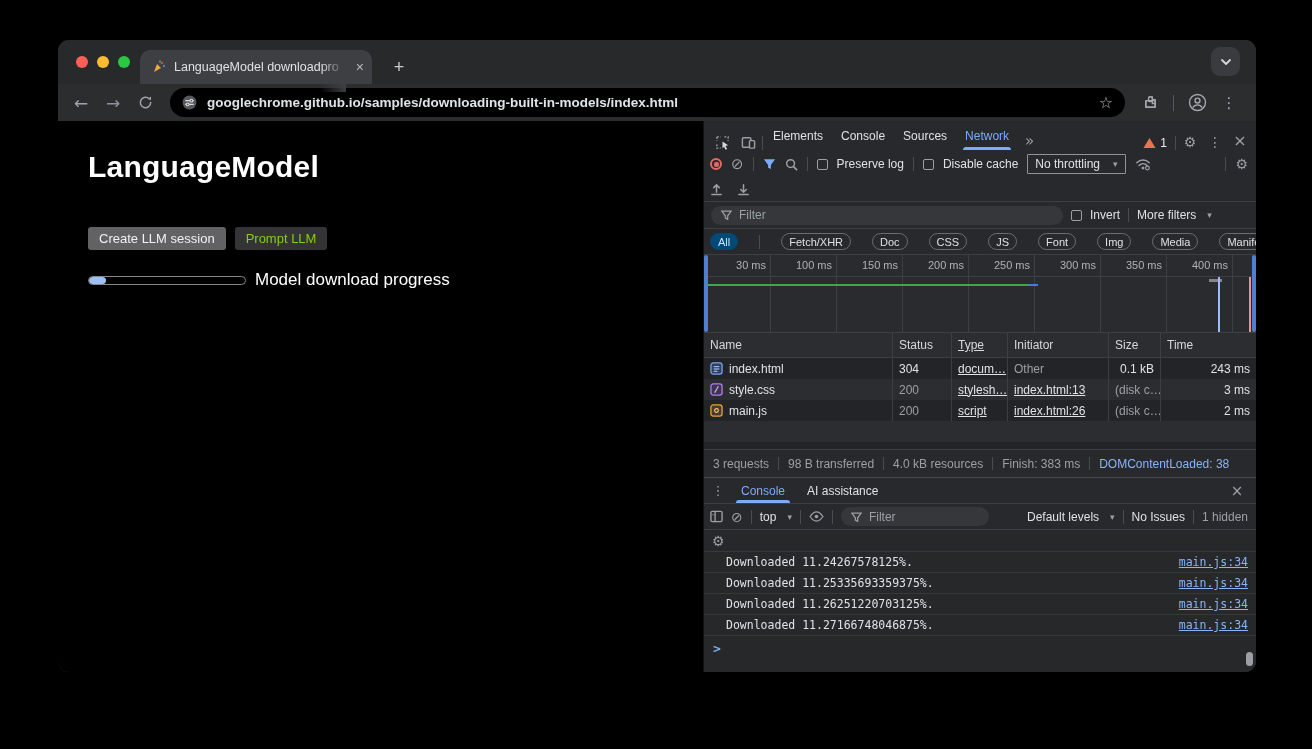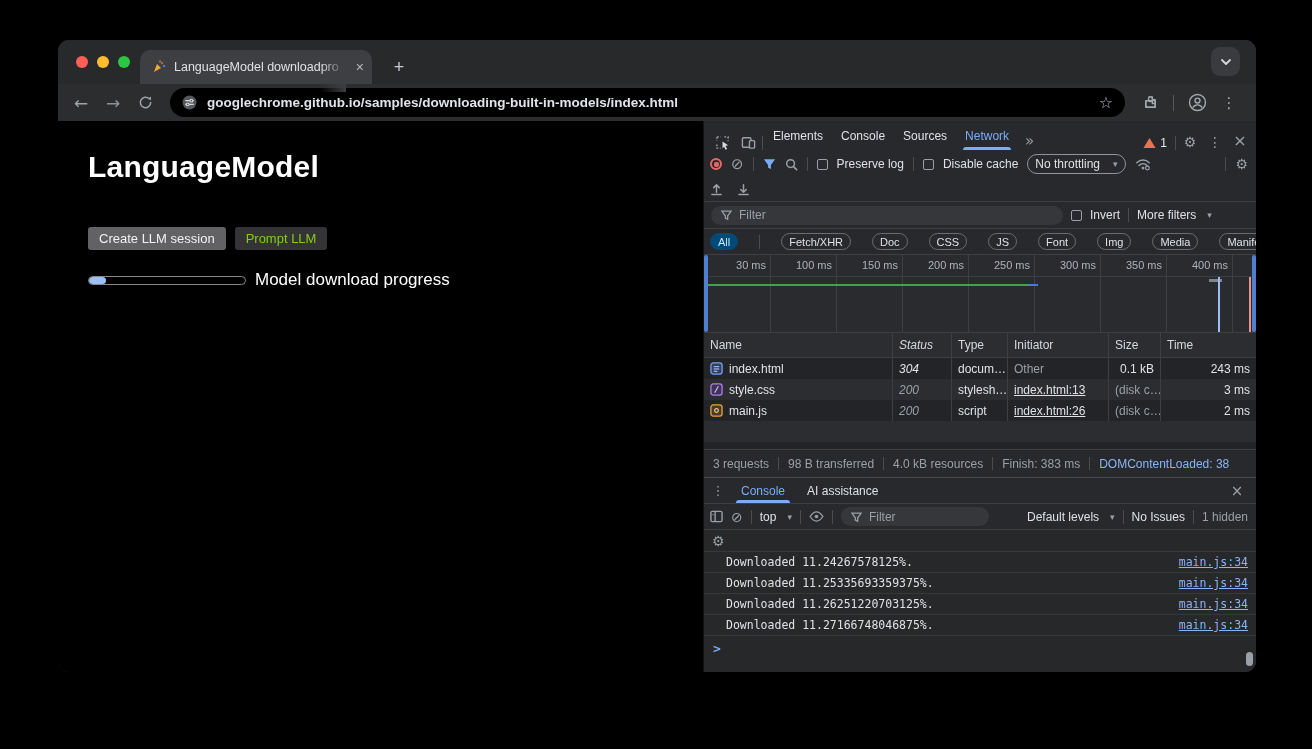--- a/index.html
+++ b/index.html
@@ -75,7 +75,7 @@
   .rec { width:12px; height:12px; border:2px solid #e46962; border-radius:50%;
     display:flex; align-items:center; justify-content:center; }
   .rec i { width:5px; height:5px; background:#e46962; border-radius:2px; }
-  .throttle { height:20px; border:1px solid #90949a; border-radius:10px; display:flex;
+  .throttle { height:20px; border:1px solid #90949a; border-radius:1px; display:flex;
     align-items:center; padding:0 7px; gap:10px; color:#e0e2e6; }
   .dt-row2 { height:24px; display:flex; align-items:center; padding:0 6px; gap:14px;
     border-bottom:1px solid #3c4043; flex:none; }

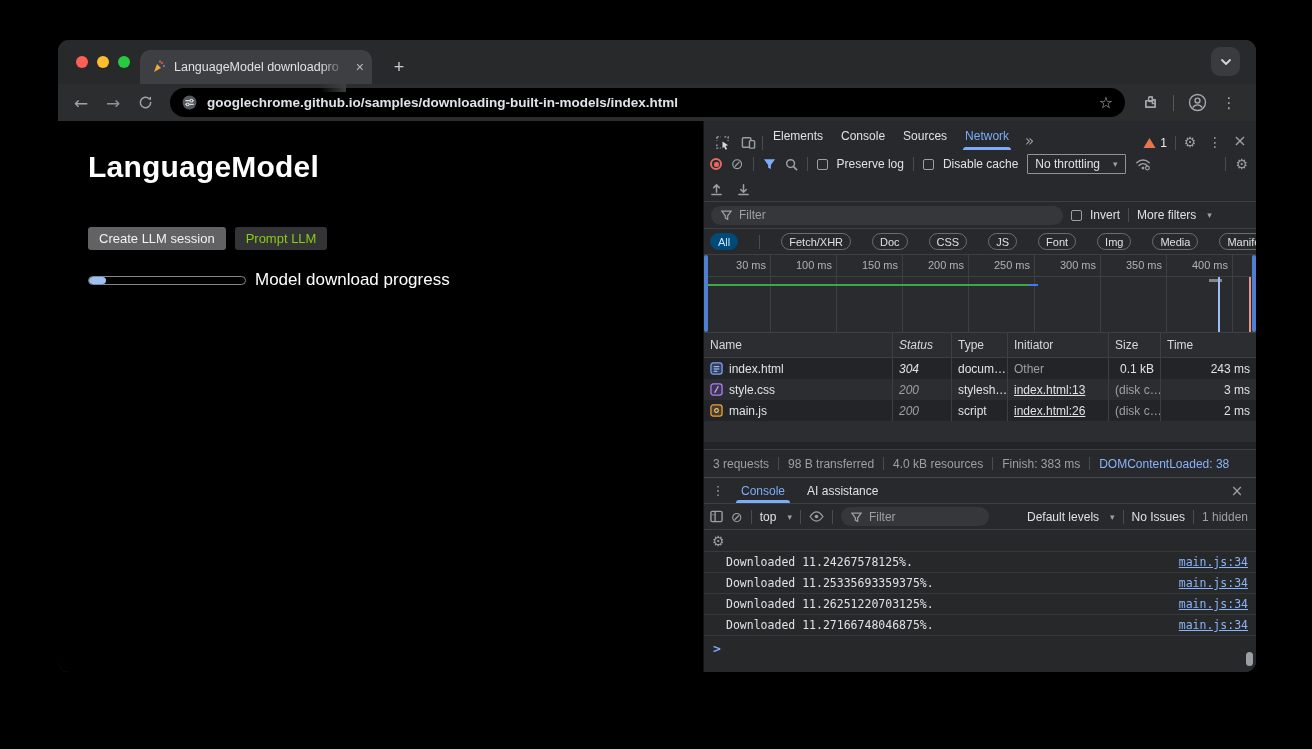--- a/index.html
+++ b/index.html
@@ -109,7 +109,7 @@
     display:flex; align-items:center; flex:none; color:#d5d9de; }
   .gc { padding:0 6px; height:100%; display:flex; align-items:center; border-right:1px solid #3c4043; overflow:hidden; white-space:nowrap; }
   .gc:last-child { border-right:none; }
-  .c-name { width:189px; } .c-status { width:59px;font-style:italic; } .c-type { width:56px; }
+  .c-name { width:189px; } .c-status { width:59px; } .c-type { width:56px; }
   .c-init { width:101px; } .c-size { width:52px; } .c-time { flex:1; }
   .grid-row { height:21px; display:flex; align-items:center; flex:none; font-size:12px; }
   .r-dark { background:#222427; } .r-lite { background:#2b2d30; }

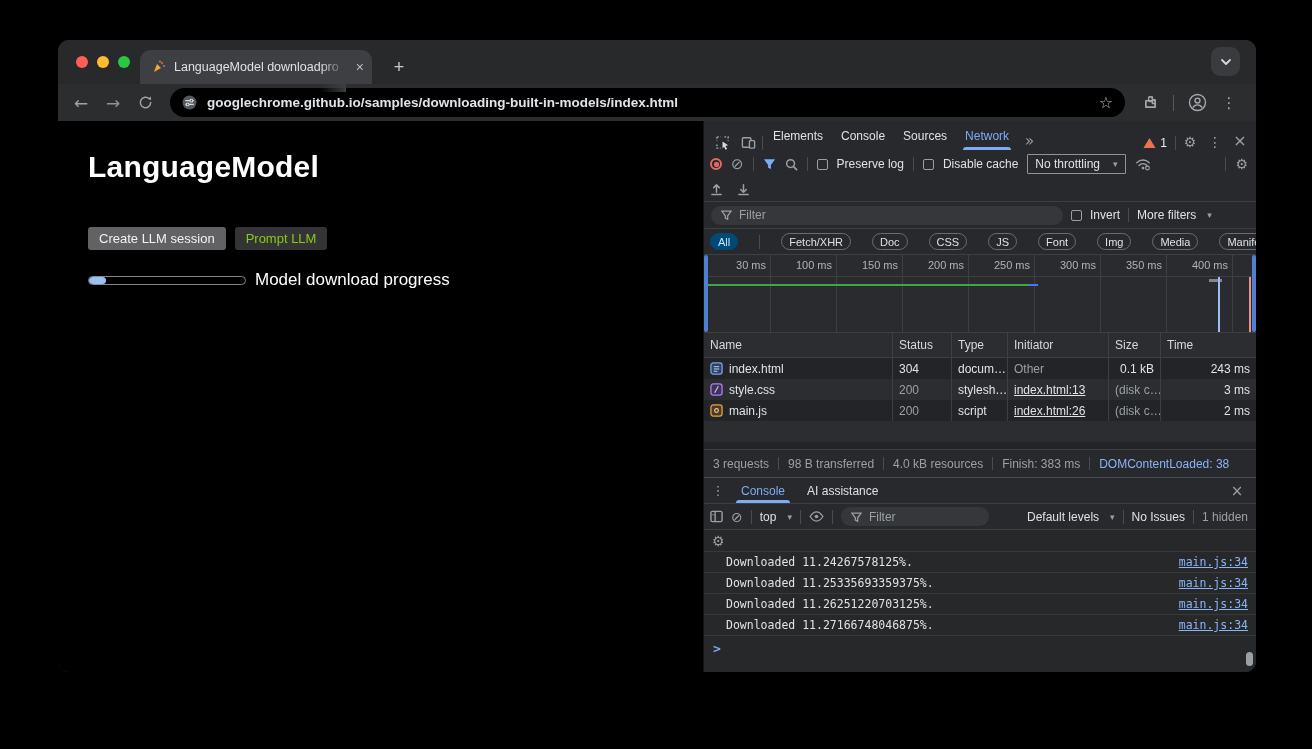--- a/index.html
+++ b/index.html
@@ -109,7 +109,7 @@
     display:flex; align-items:center; flex:none; color:#d5d9de; }
   .gc { padding:0 6px; height:100%; display:flex; align-items:center; border-right:1px solid #3c4043; overflow:hidden; white-space:nowrap; }
   .gc:last-child { border-right:none; }
-  .c-name { width:189px; } .c-status { width:59px; } .c-type { width:56px; }
+  .c-name { width:189px; } .c-status { width:59px; } .c-type { width:56px;text-decoration:underline; }
   .c-init { width:101px; } .c-size { width:52px; } .c-time { flex:1; }
   .grid-row { height:21px; display:flex; align-items:center; flex:none; font-size:12px; }
   .r-dark { background:#222427; } .r-lite { background:#2b2d30; }

